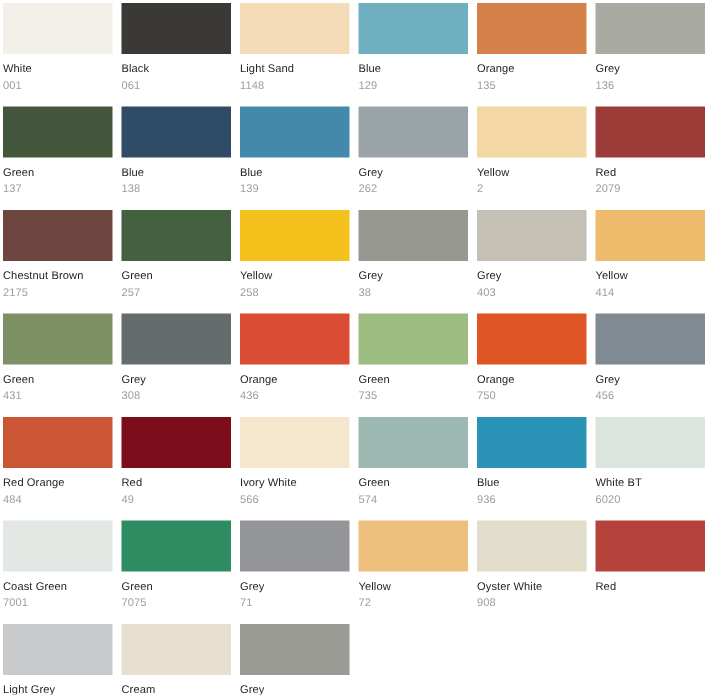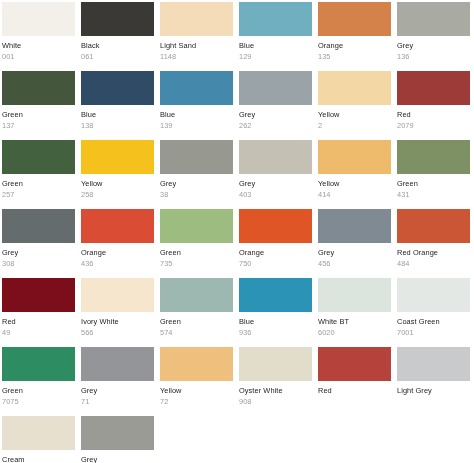--- a/index.html
+++ b/index.html
@@ -130,6 +130,11 @@
       <div class="swatch-code">2079</div>
     </div>
     <div class="swatch-cell">
+      <div class="swatch-chip" style="background-color: rgb(110, 70, 64);"></div>
+      <div class="swatch-name">Chestnut Brown</div>
+      <div class="swatch-code">2175</div>
+    </div>
+    <div class="swatch-cell">
       <div class="swatch-chip" style="background-color: rgb(68, 97, 63);"></div>
       <div class="swatch-name">Green</div>
       <div class="swatch-code">257</div>

